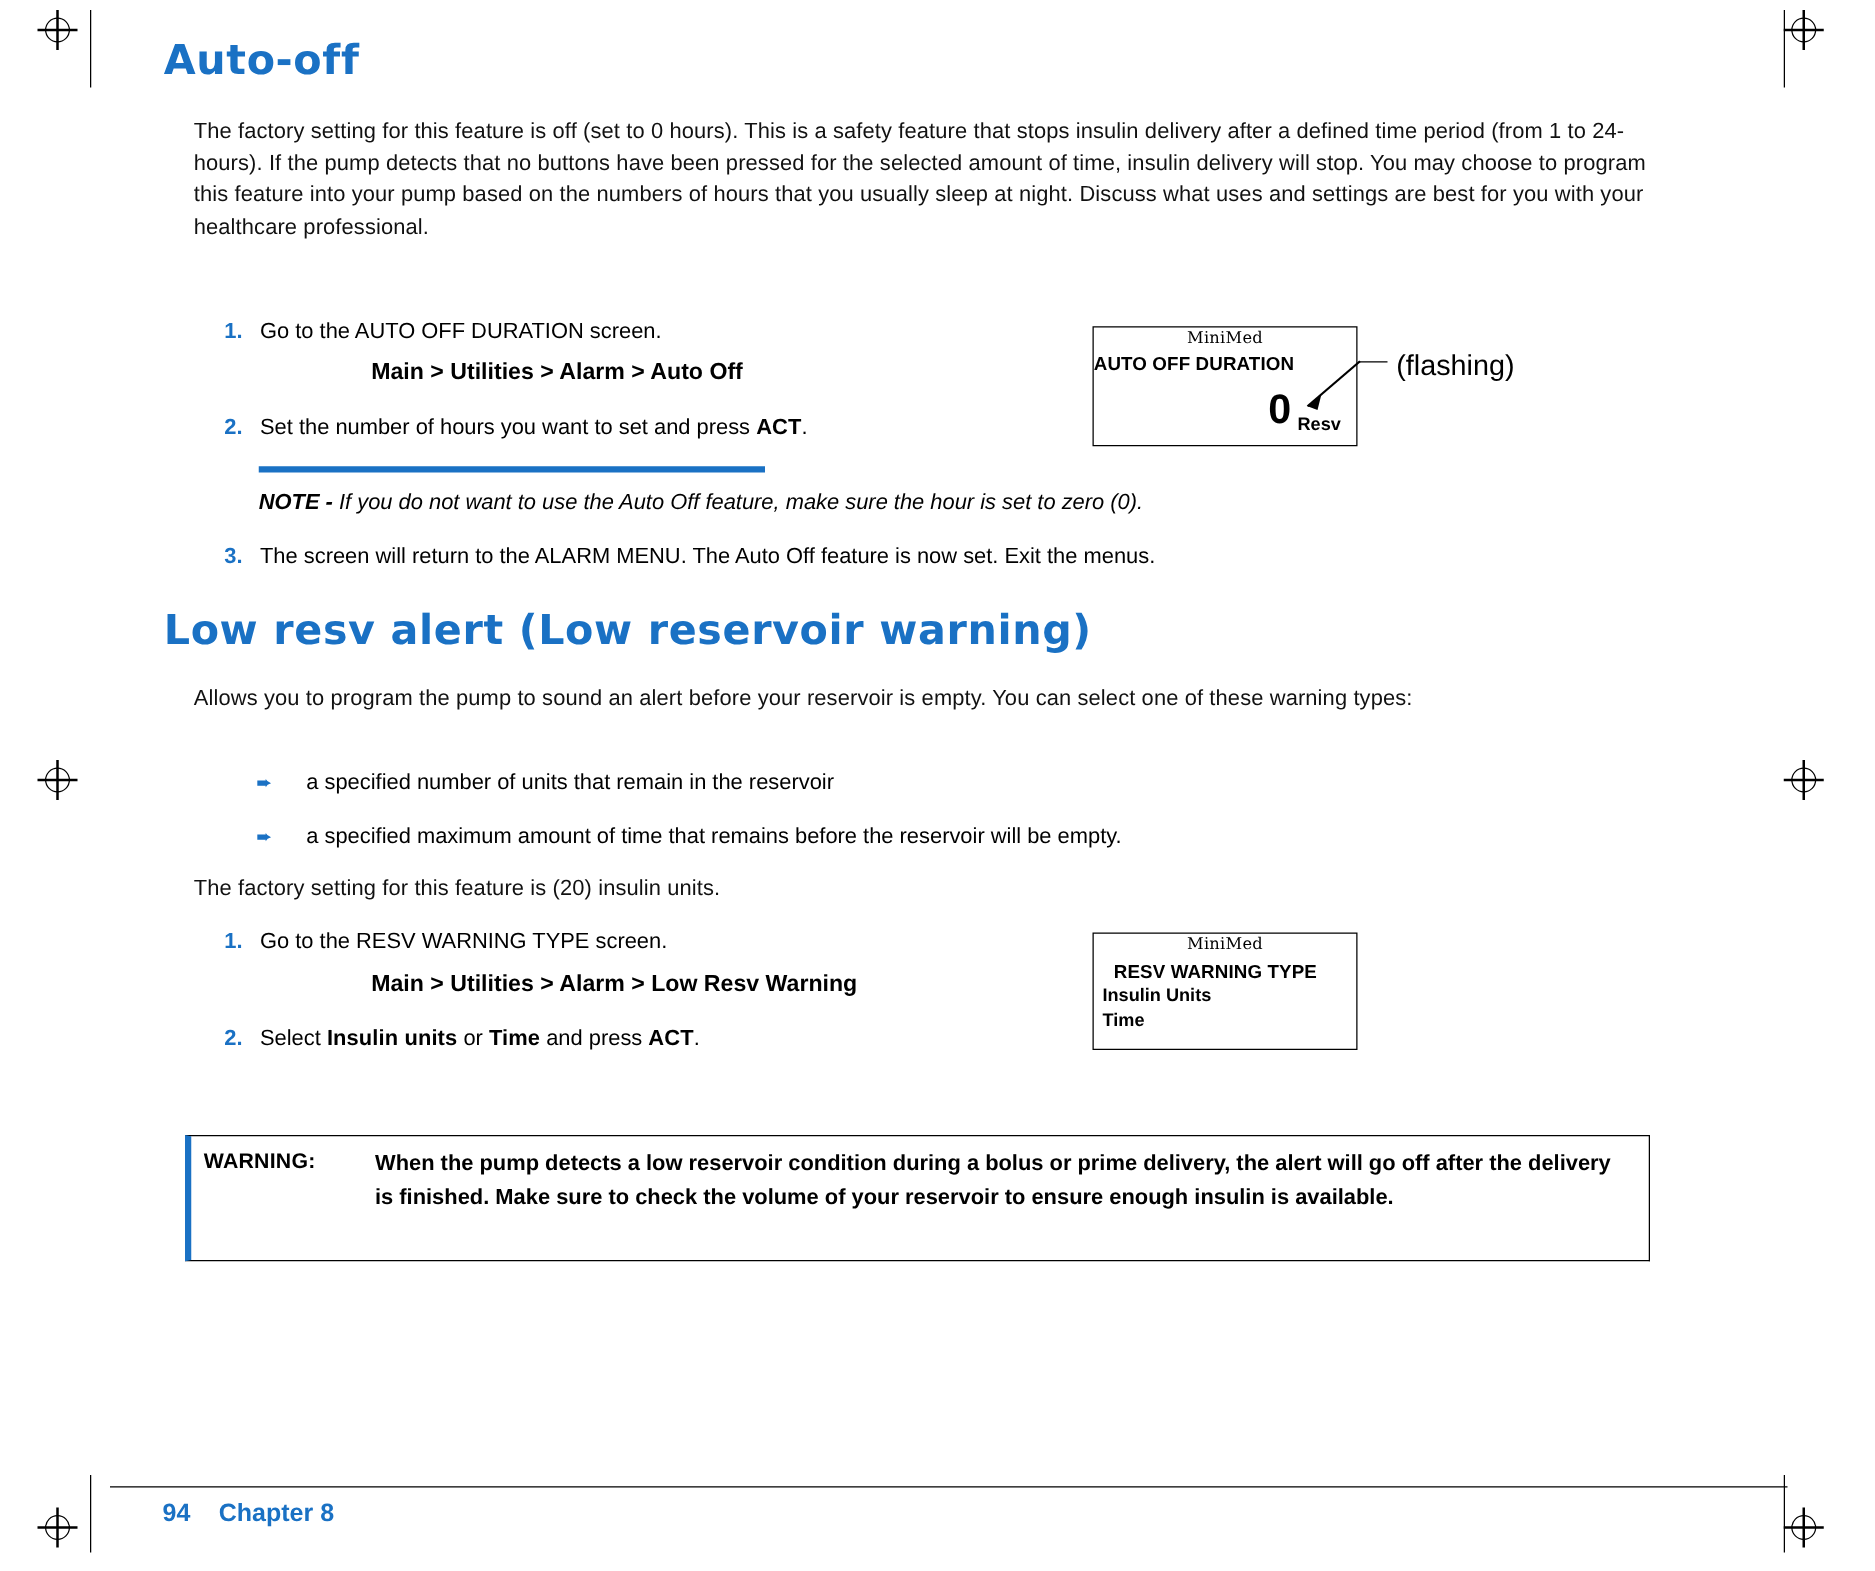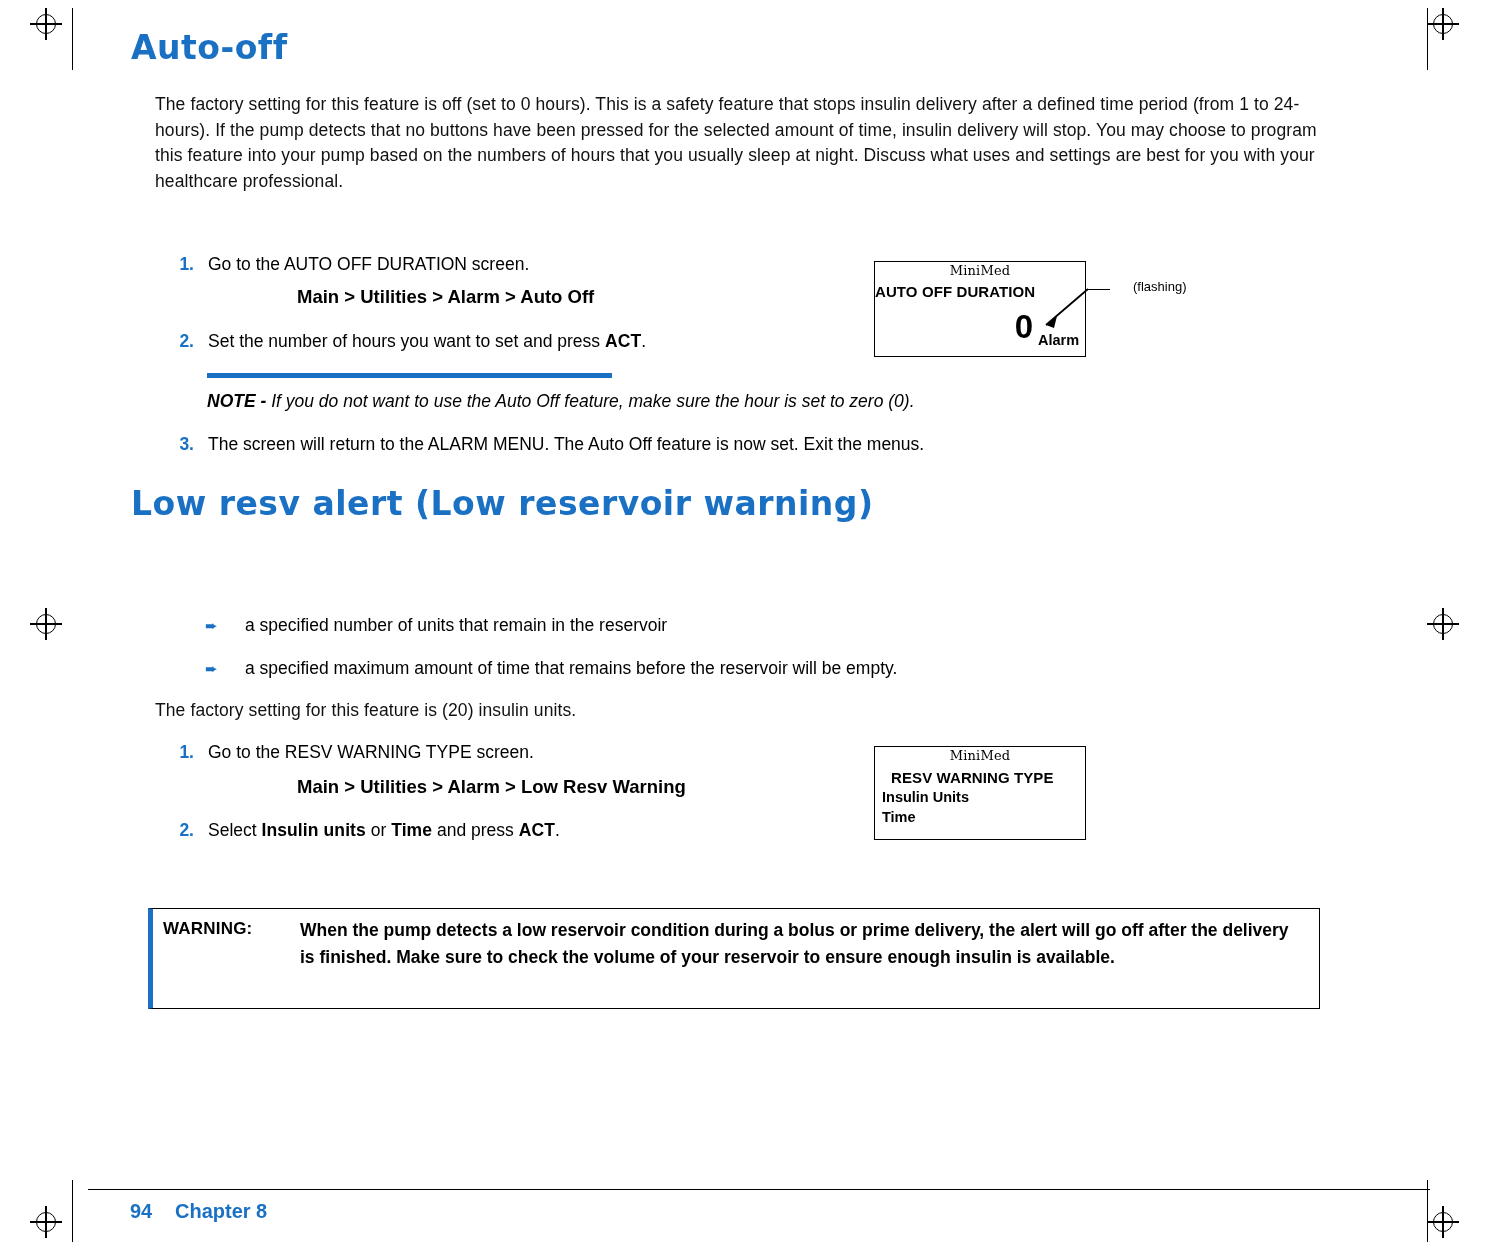--- a/index.html
+++ b/index.html
@@ -169,8 +169,7 @@
   }
   .flashing-lbl {
     position: absolute;
-    font-size: 13px;
-    margin-left: 16px;
+    font-size: 23px;
   }
   .leader {
     position: absolute;

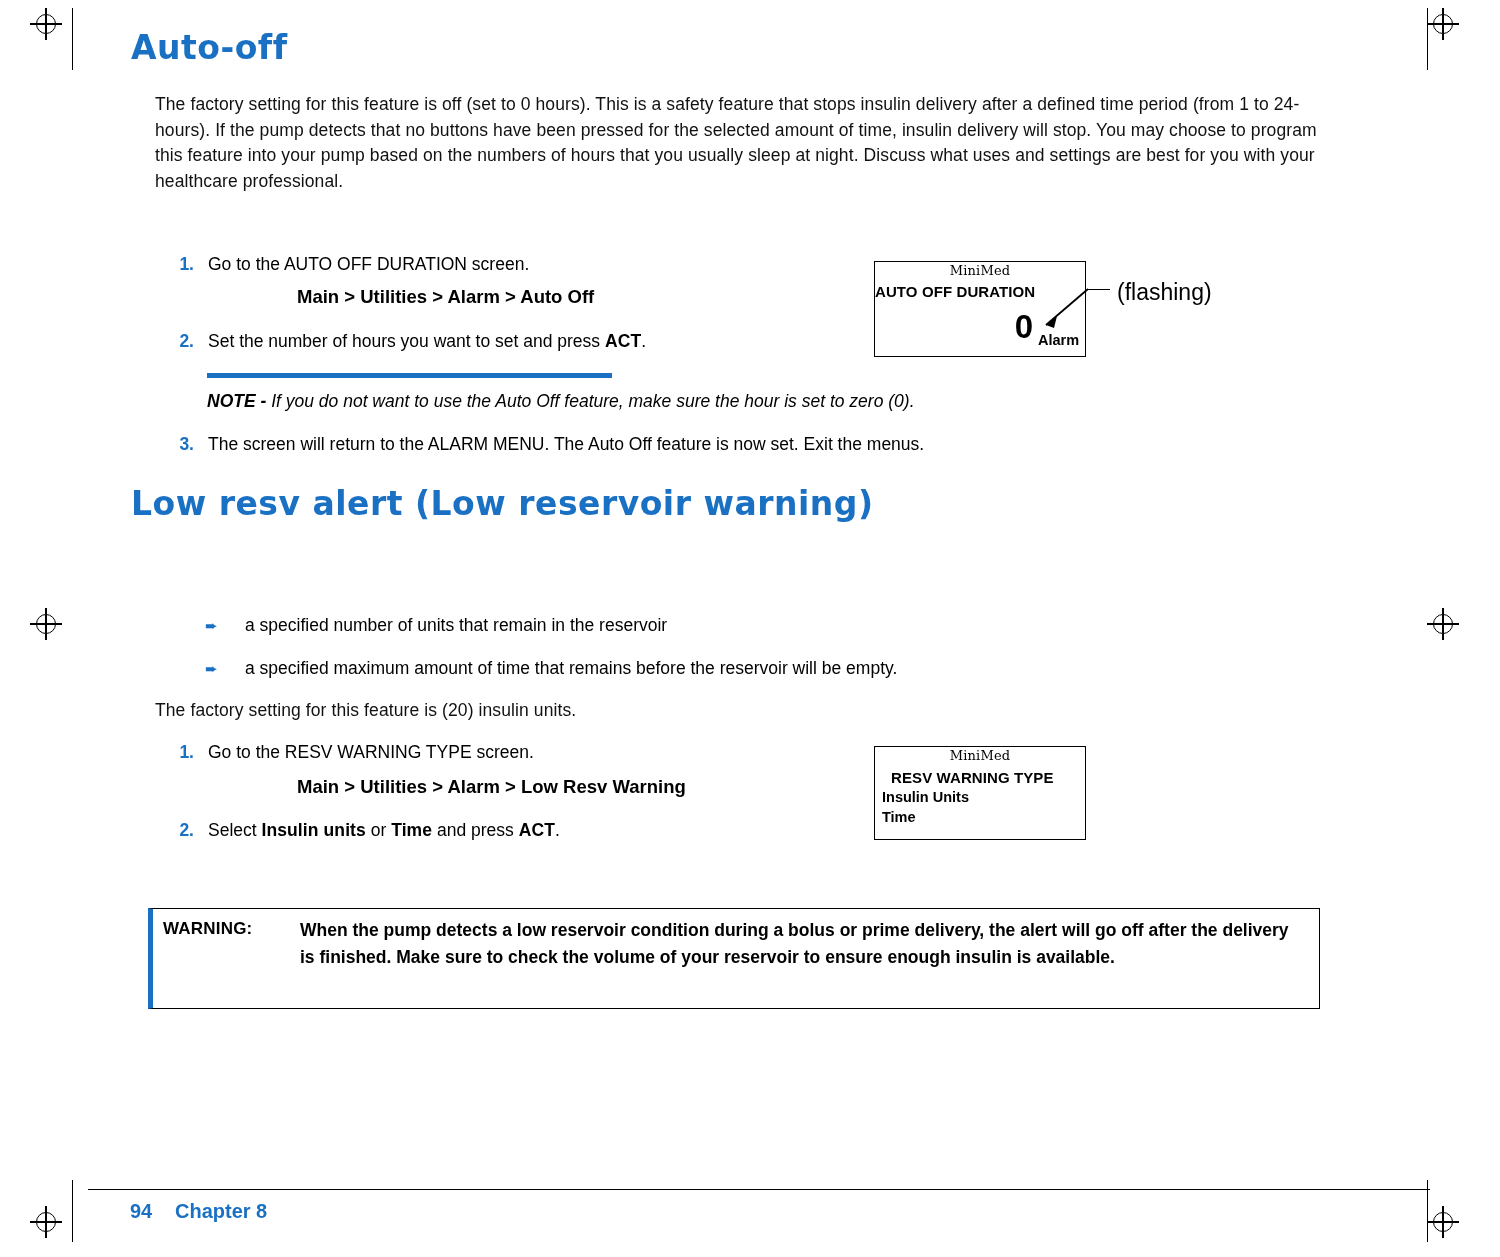--- a/index.html
+++ b/index.html
@@ -273,7 +273,7 @@
     <div class="mini" style="position:absolute; left:0; top:1px; width:210px;">MiniMed</div>
     <div class="scr-title" style="position:absolute; left:0; top:21px; width:210px;">AUTO OFF DURATION</div>
     <div class="scr-big" style="position:absolute; left:0; top:46px; width:158px;">0</div>
-    <div class="scr-units" style="position:absolute; left:163px; top:70px;">Alarm</div>
+    <div class="scr-units" style="position:absolute; left:163px; top:70px;">Resv</div>
   </div>
 
   <div class="leader" style="left:1087px; top:289px; width:23px;"></div>

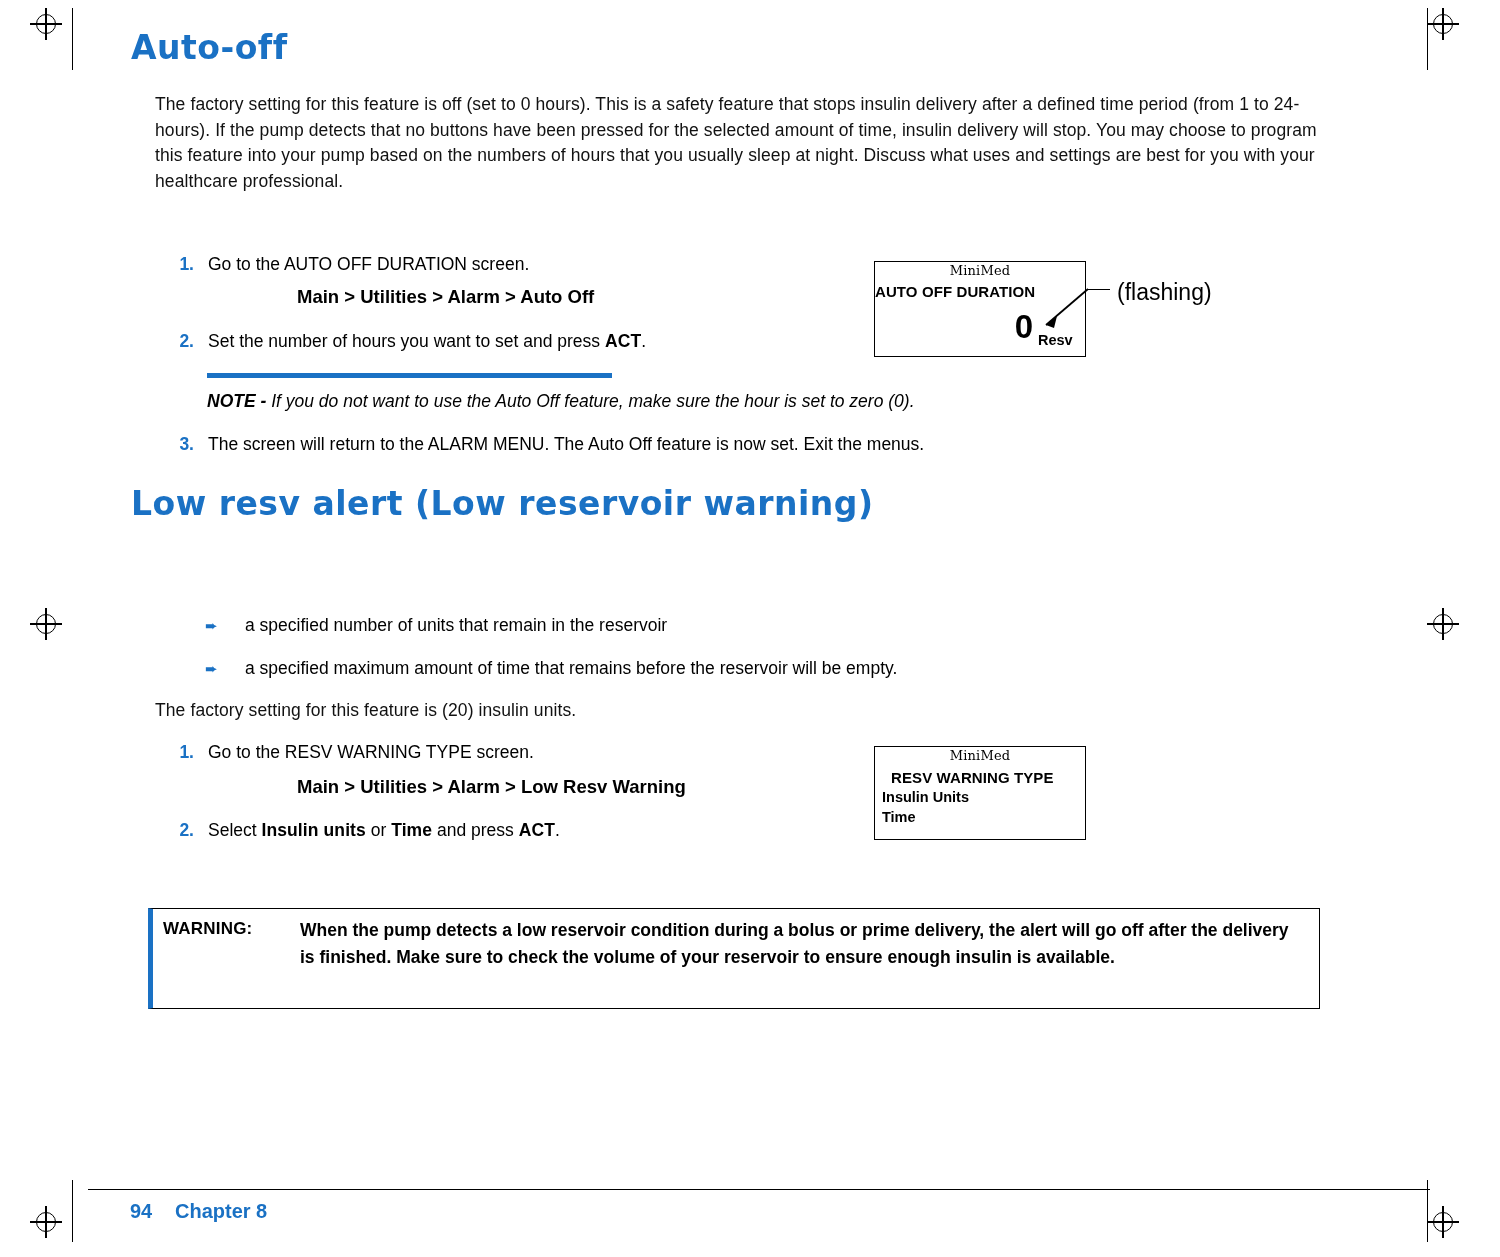--- a/index.html
+++ b/index.html
@@ -296,6 +296,7 @@
 
   <h1 class="title" style="left:131px; top:484px;">Low resv alert (Low reservoir warning)</h1>
 
+  <div class="para" style="left:155px; top:546px; width:1150px;">Allows you to program the pump to sound an alert before your reservoir is empty. You can select one of these warning types:</div>
 
   <div class="bullet-row" style="left:205px; top:615px;">
     <span class="arrow">➨</span>

